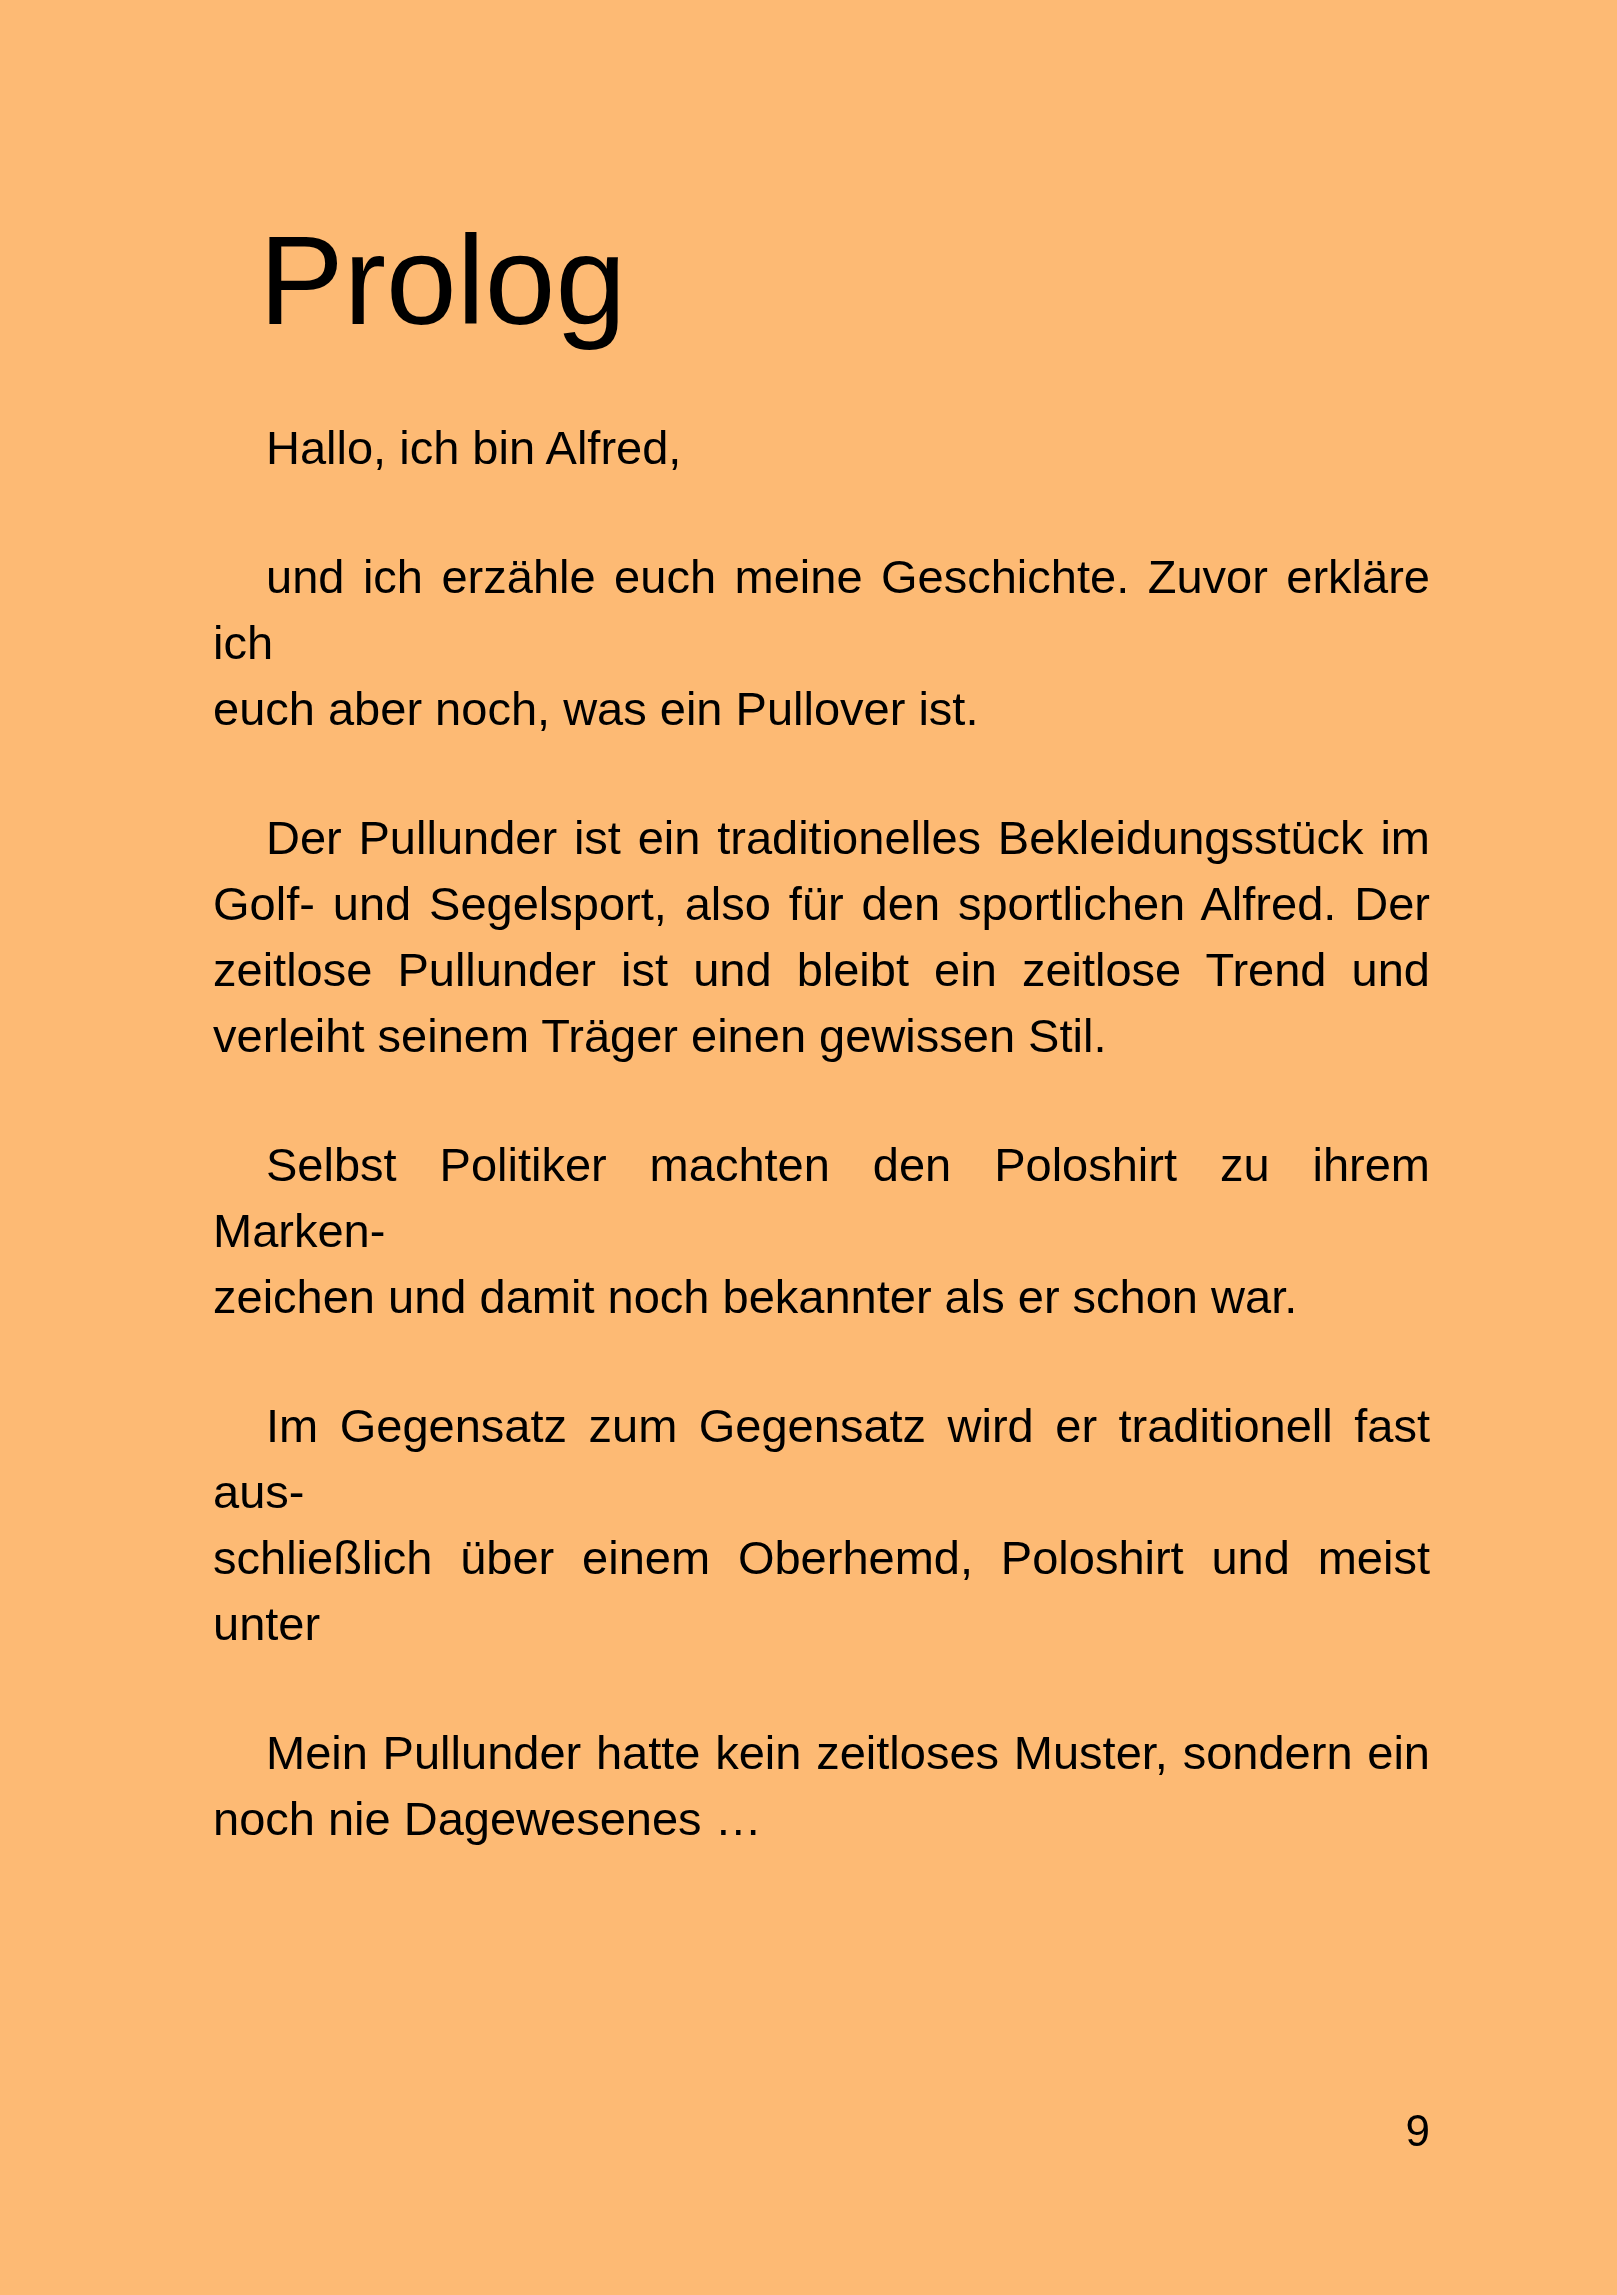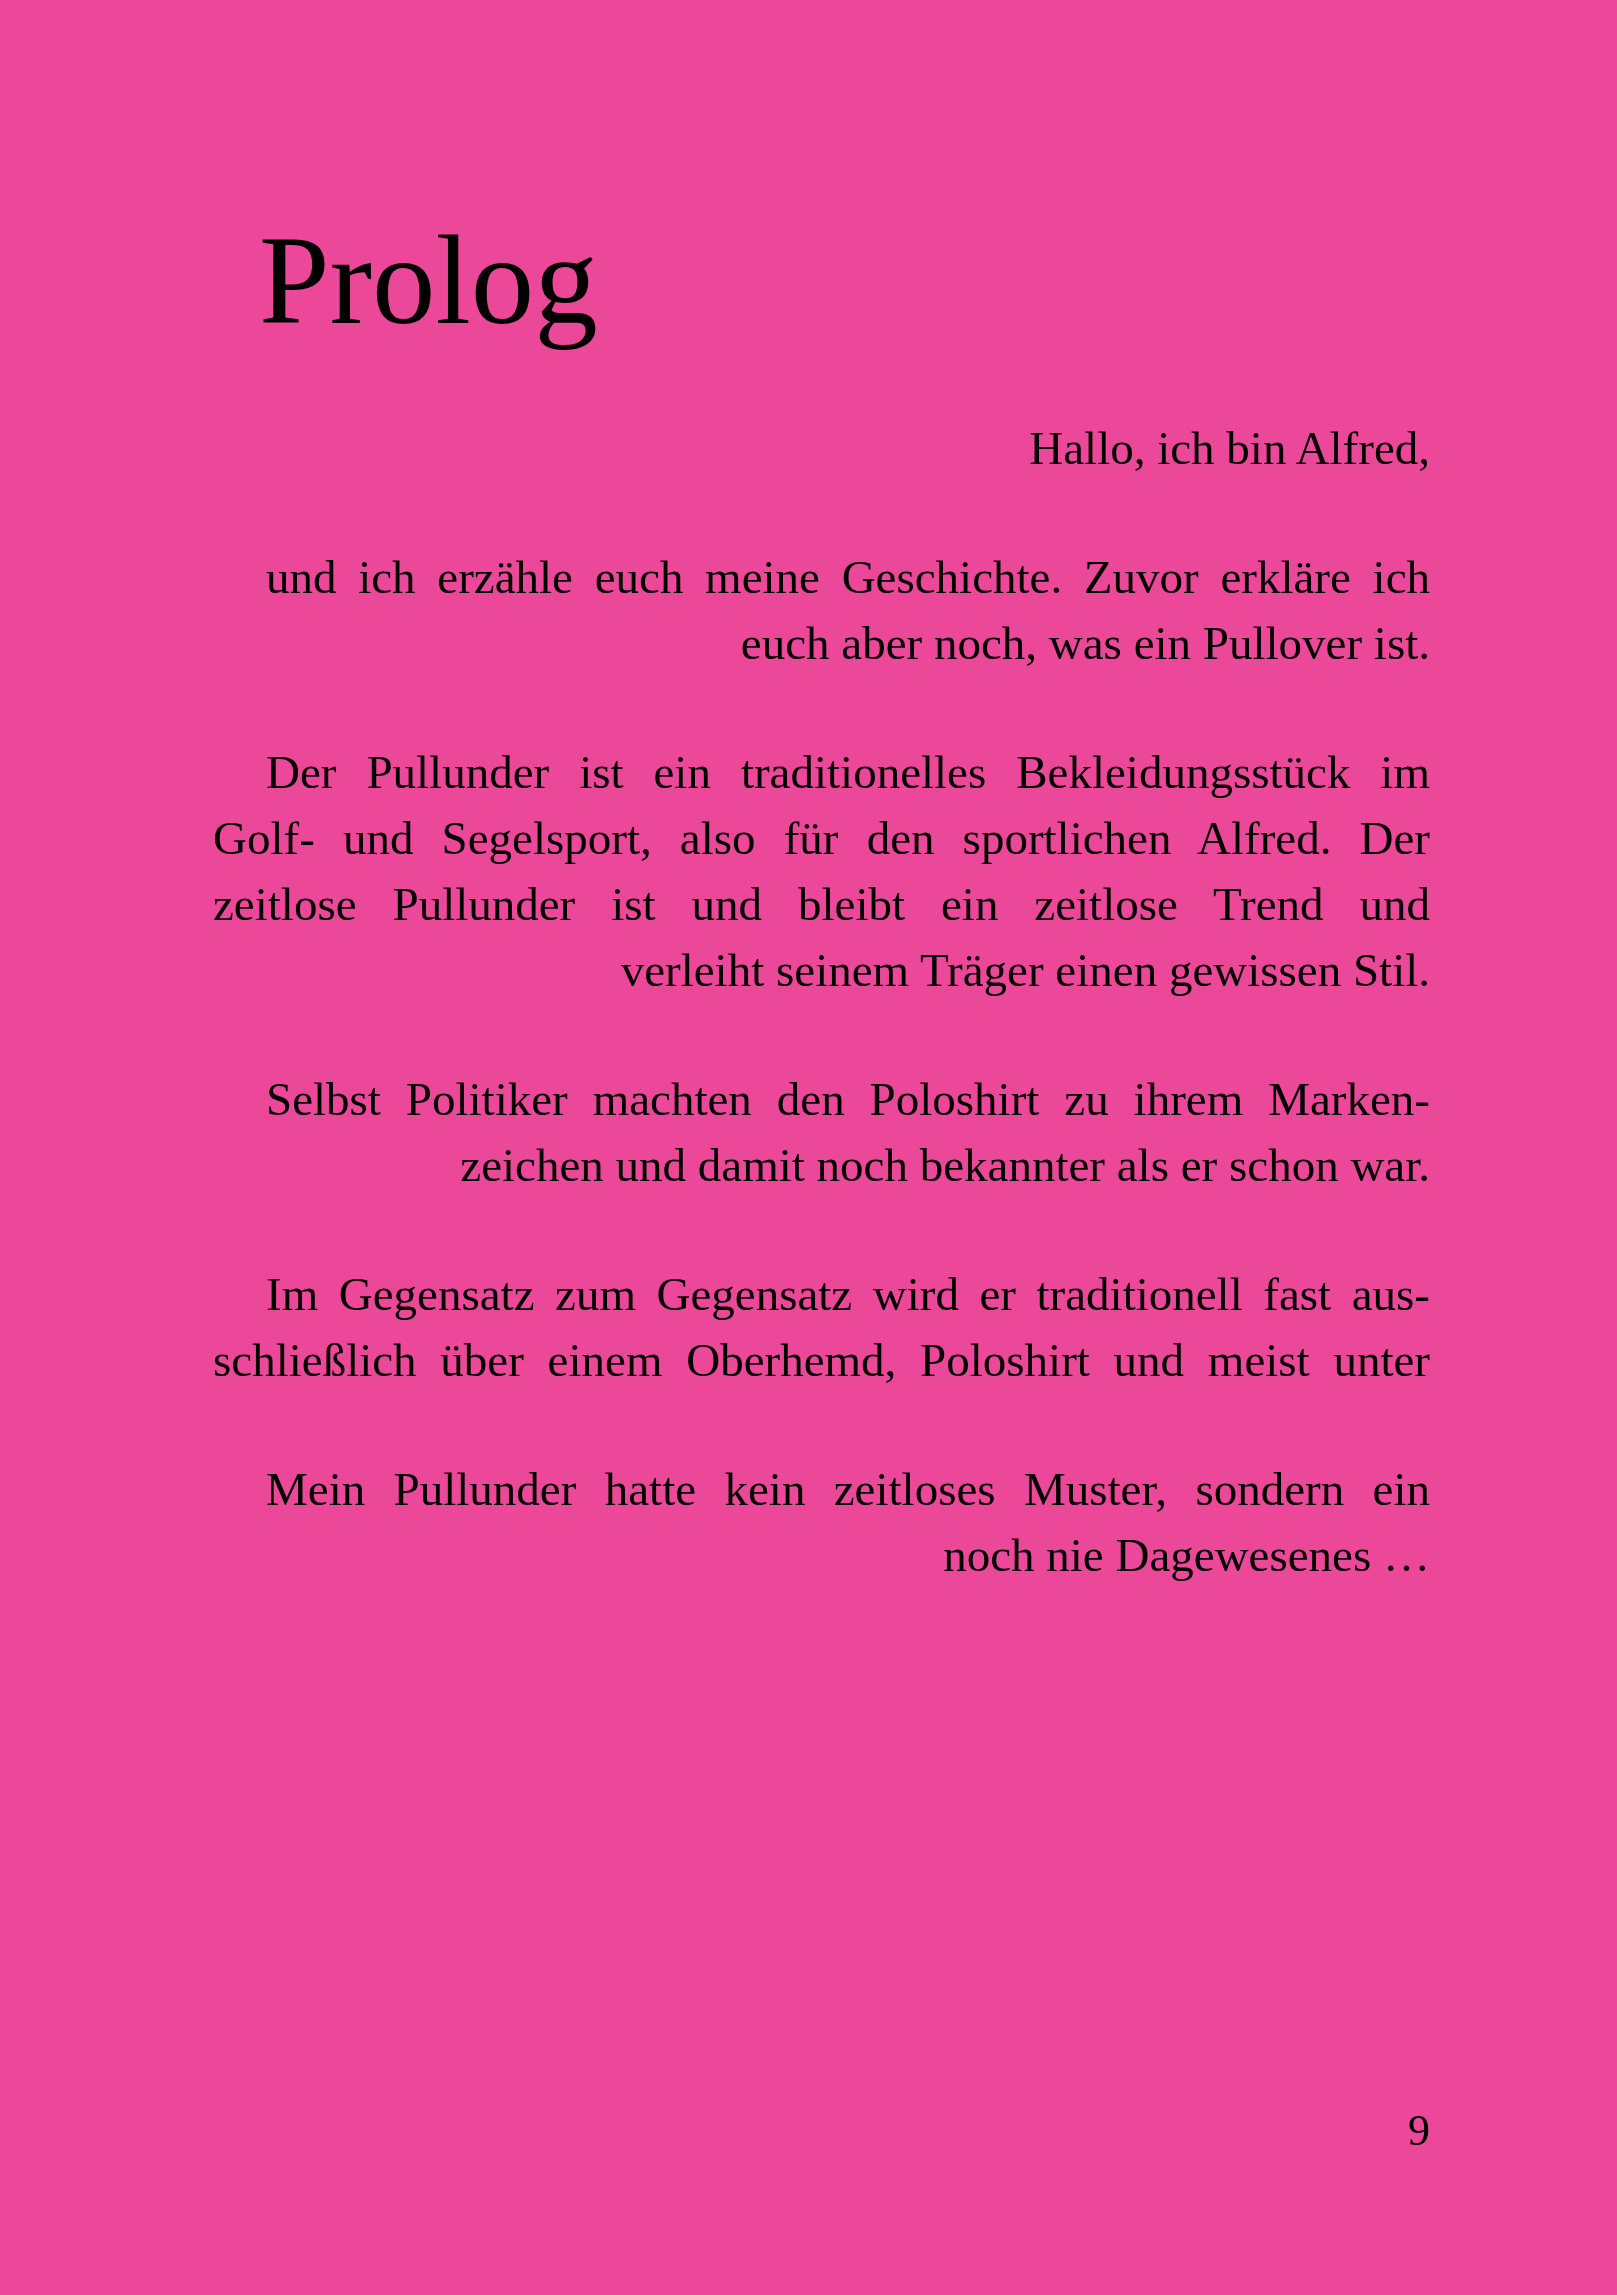--- a/index.html
+++ b/index.html
@@ -11,9 +11,9 @@
     position: relative;
     width: 1618px;
     height: 2295px;
-    background: #ec4899;
+    background: #fdba74;
     color: #000000;
-    font-family: Liberation Serif, serif;
+    font-family: Liberation Sans, sans-serif;
     overflow: hidden;
   }
   .chapter-title {

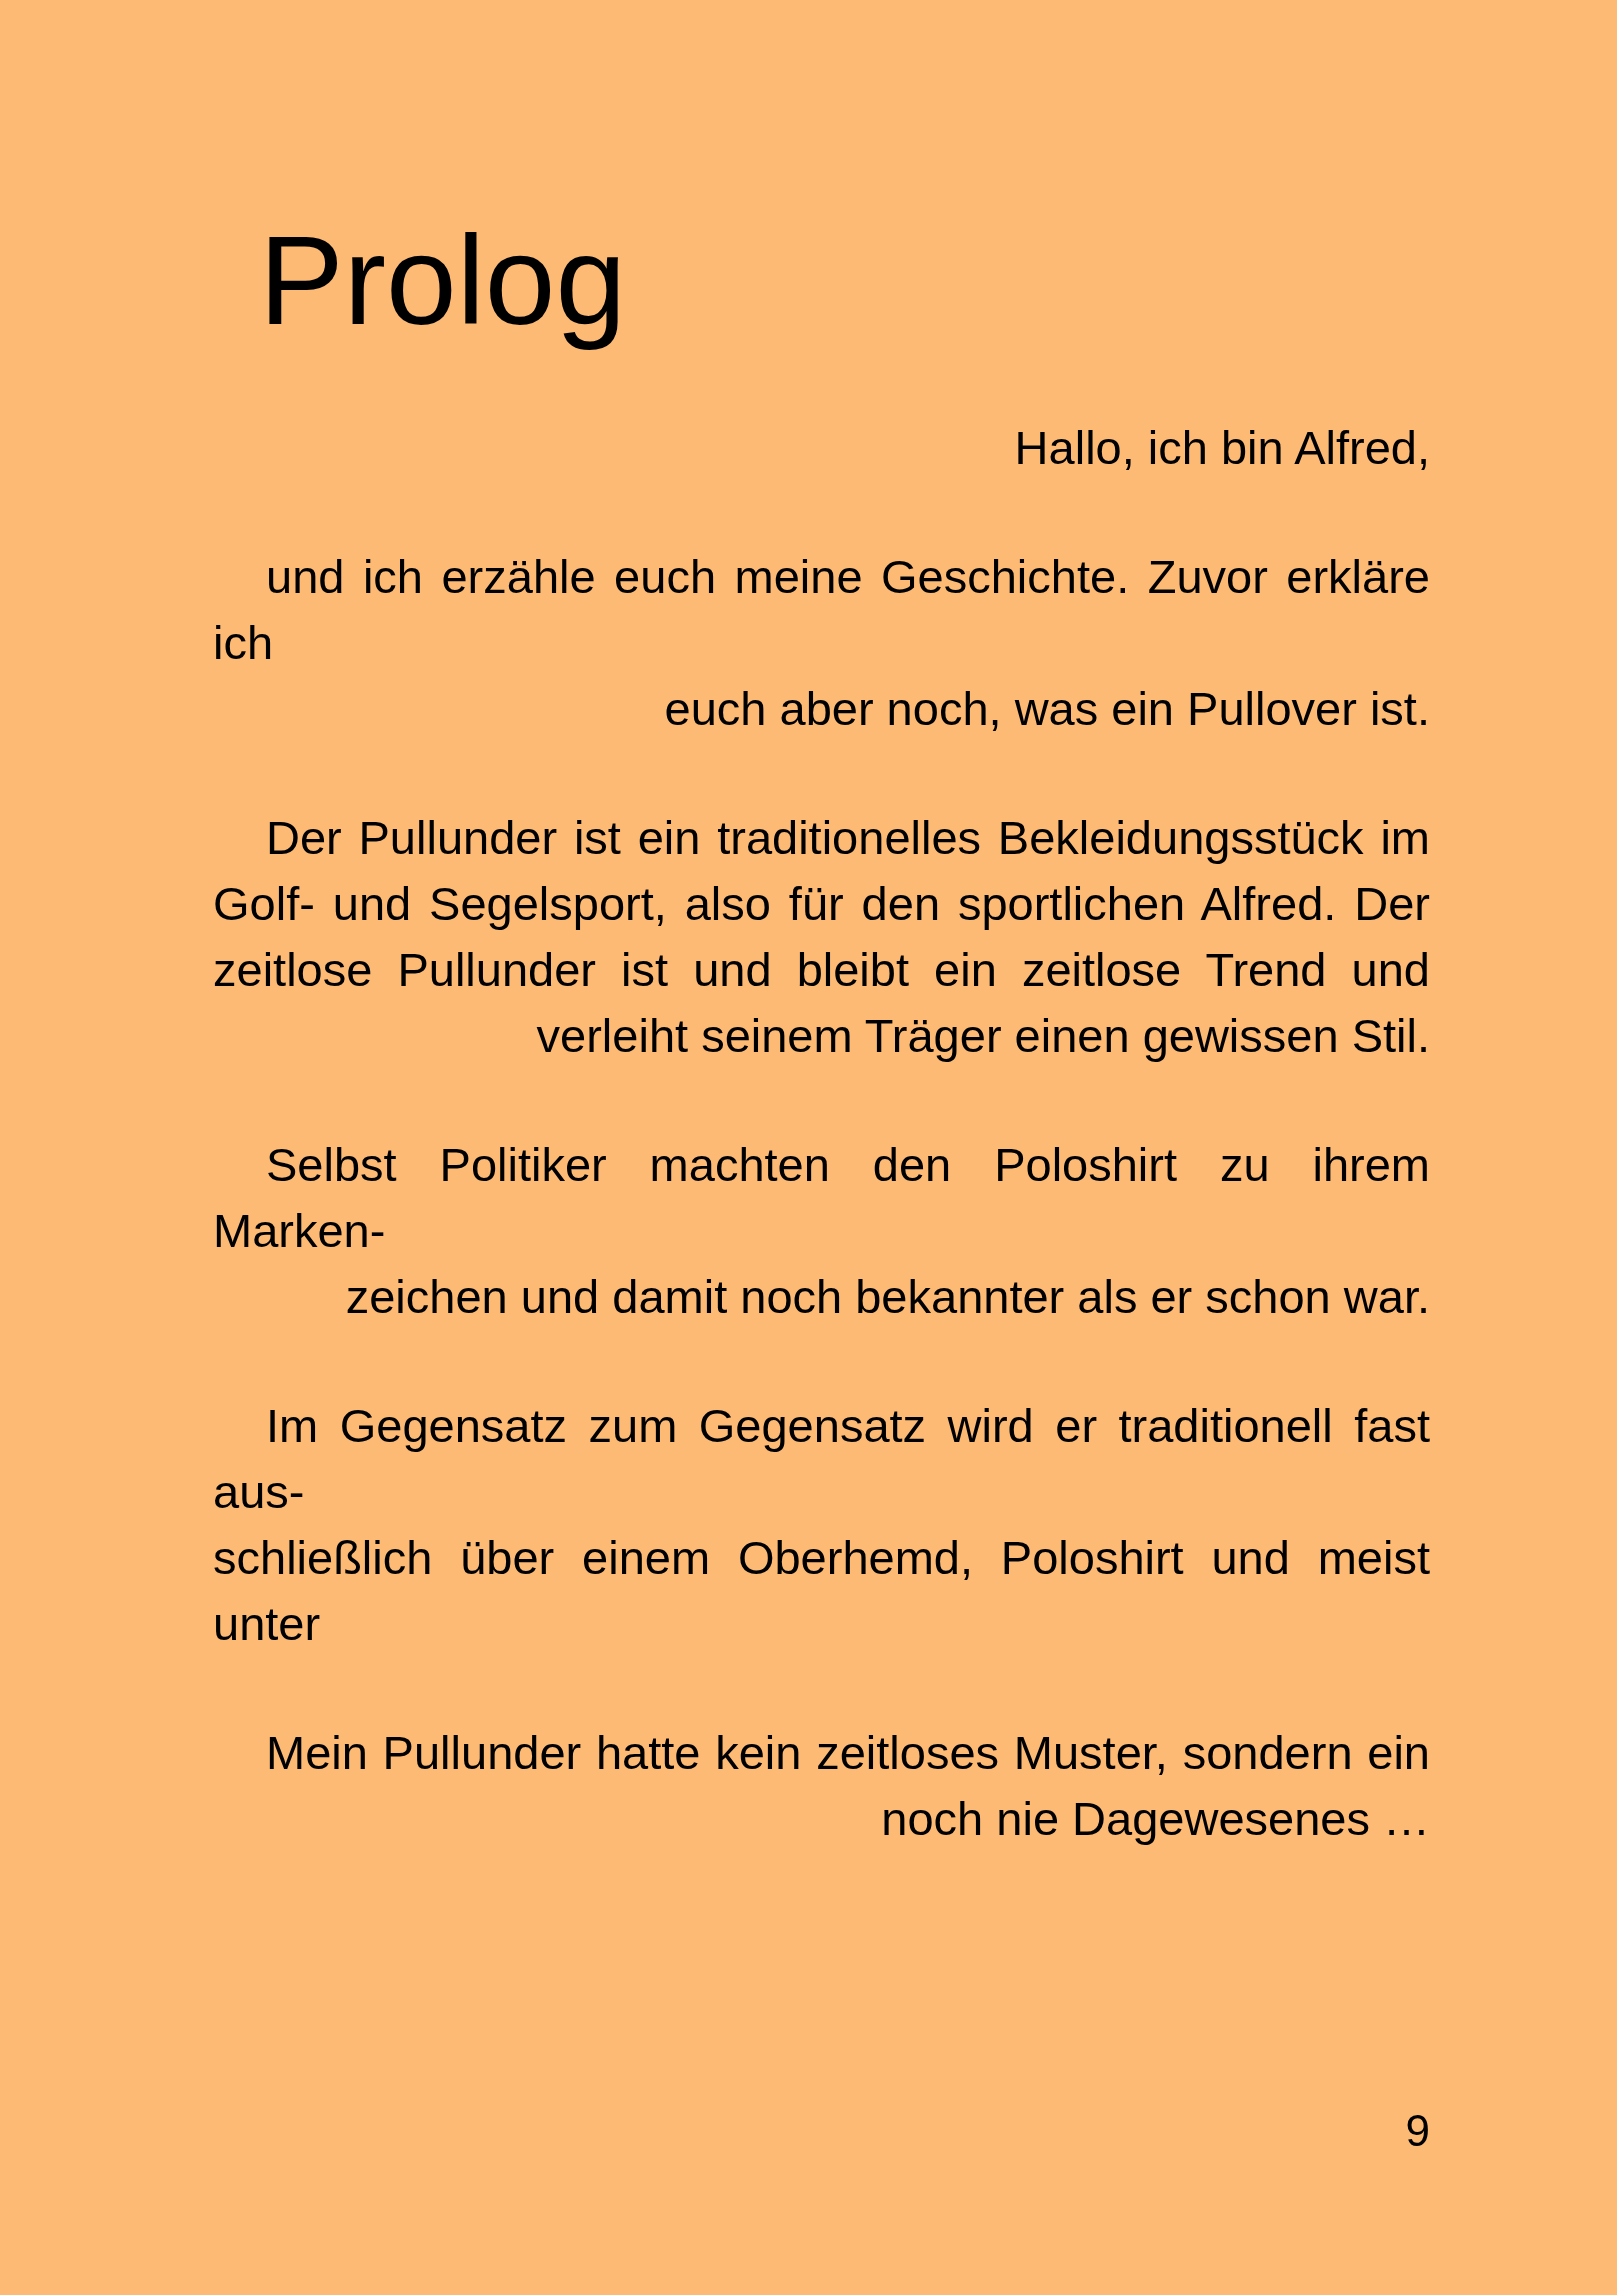--- a/index.html
+++ b/index.html
@@ -42,7 +42,6 @@
   .line {
     line-height: 66px;
     white-space: normal;
-    text-align: right;
   }
   .line.first {
     text-indent: 53px;

